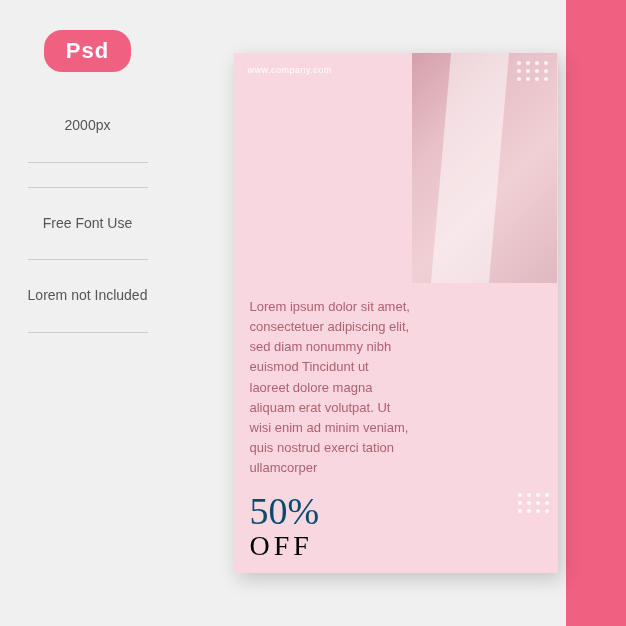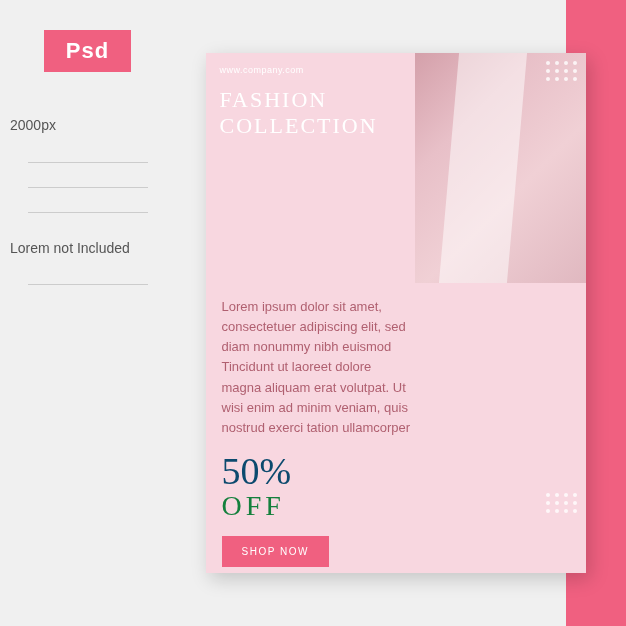--- a/index.html
+++ b/index.html
@@ -34,6 +34,7 @@
       font-family: Arial, sans-serif;
       letter-spacing: 1px;
       margin-bottom: 30px;
+      border-radius: 18px;
     }
 
     .sidebar-divider {

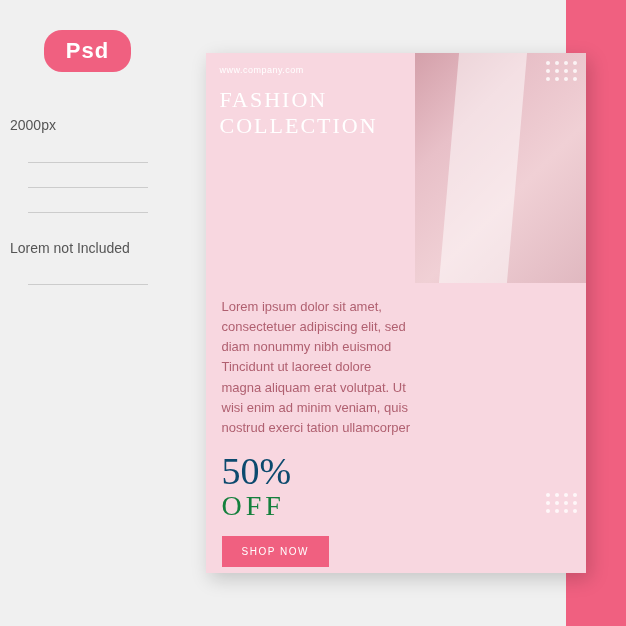--- a/index.html
+++ b/index.html
@@ -64,7 +64,7 @@
     }
 
     .card {
-      width: 380px;
+      width: 324px;
       height: 520px;
       background: #fce4ec;
       position: relative;

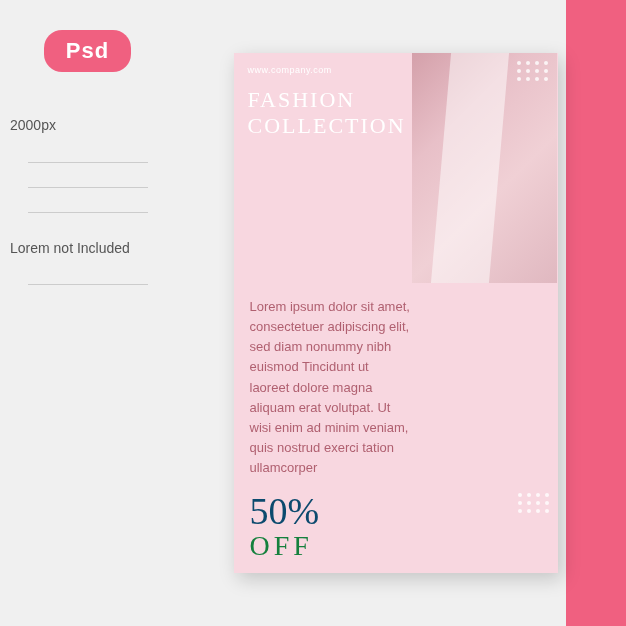--- a/index.html
+++ b/index.html
@@ -258,10 +258,6 @@
     <div class="card-top">
       <div class="card-top-left">
         <div class="website-url">www.company.com</div>
-        <div class="collection-title">
-          <span>FASHION</span><br>
-          <span>COLLECTION</span>
-        </div>
       </div>
       <div class="card-top-right">
         <div class="model-figure">

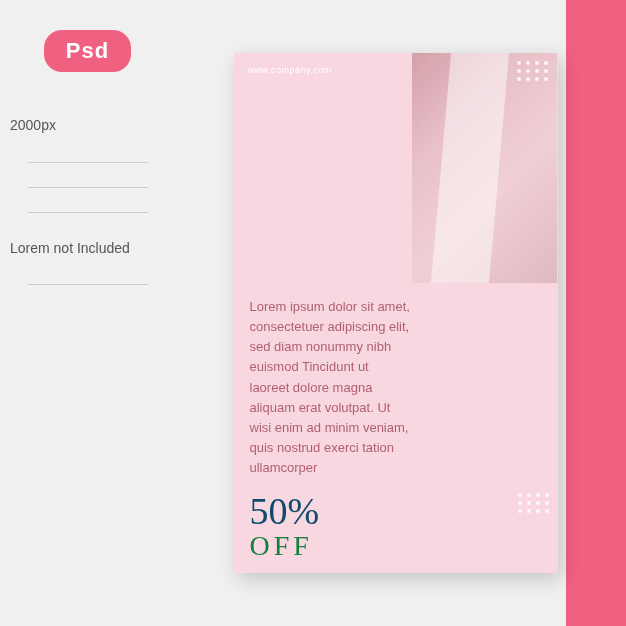--- a/index.html
+++ b/index.html
@@ -46,7 +46,7 @@
 
     .sidebar-item {
       width: 100%;
-      text-align: left;
+      text-align: center;
       padding: 14px 10px;
       color: #555;
       font-size: 14px;

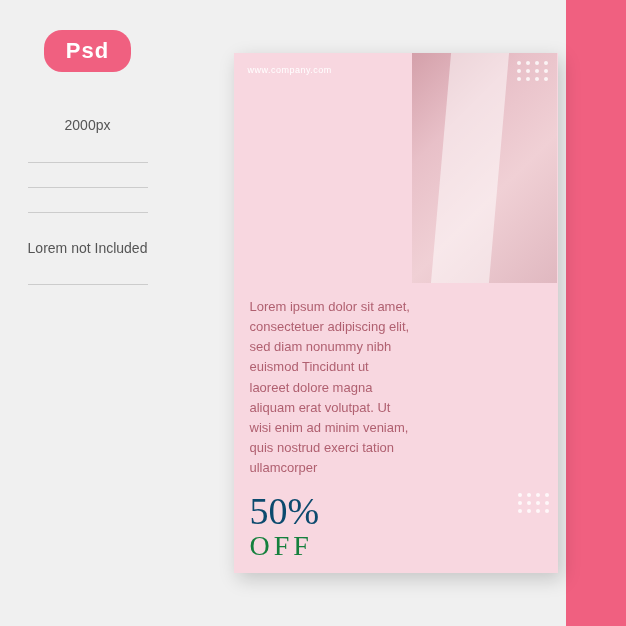--- a/index.html
+++ b/index.html
@@ -244,6 +244,7 @@
 
   <div class="sidebar-divider"></div>
 
+  <div class="sidebar-item">Free Font Use</div>
 
   <div class="sidebar-divider"></div>
 

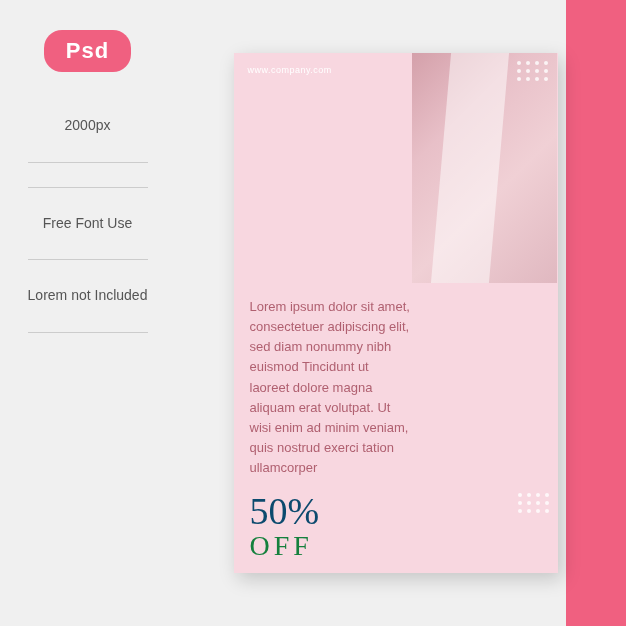--- a/index.html
+++ b/index.html
@@ -199,7 +199,7 @@
 
     .off-text {
       font-size: 28px;
-      color: #15803d;
+      color: #000000;
       font-family: 'Georgia', serif;
       letter-spacing: 4px;
       font-weight: normal;

